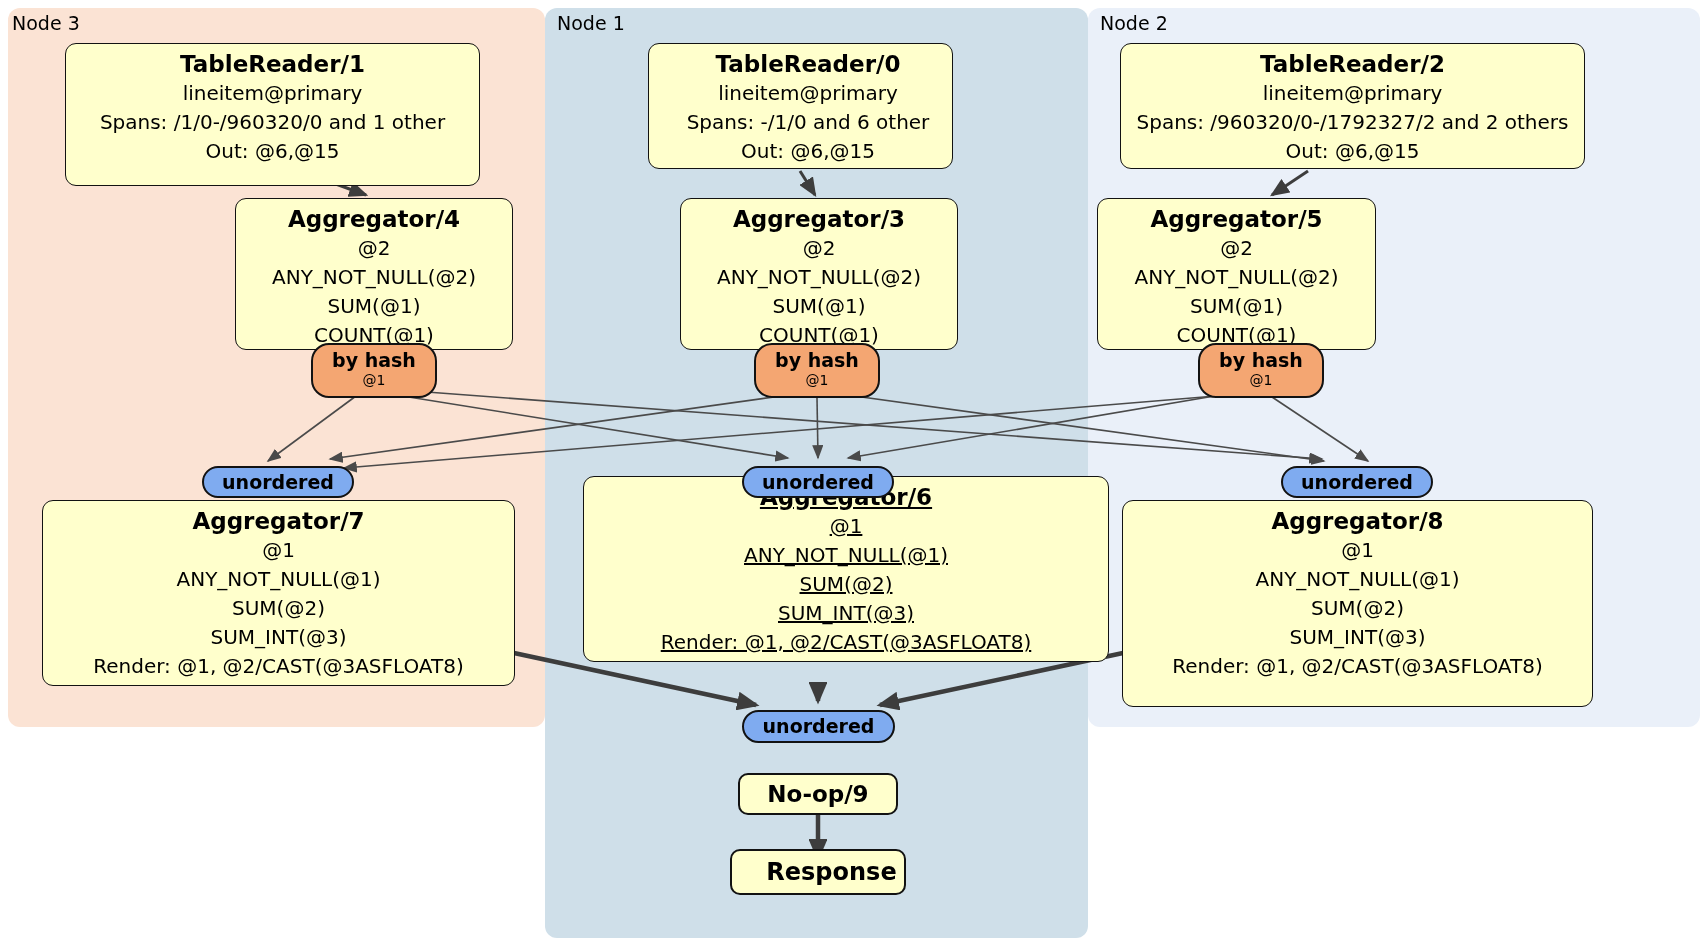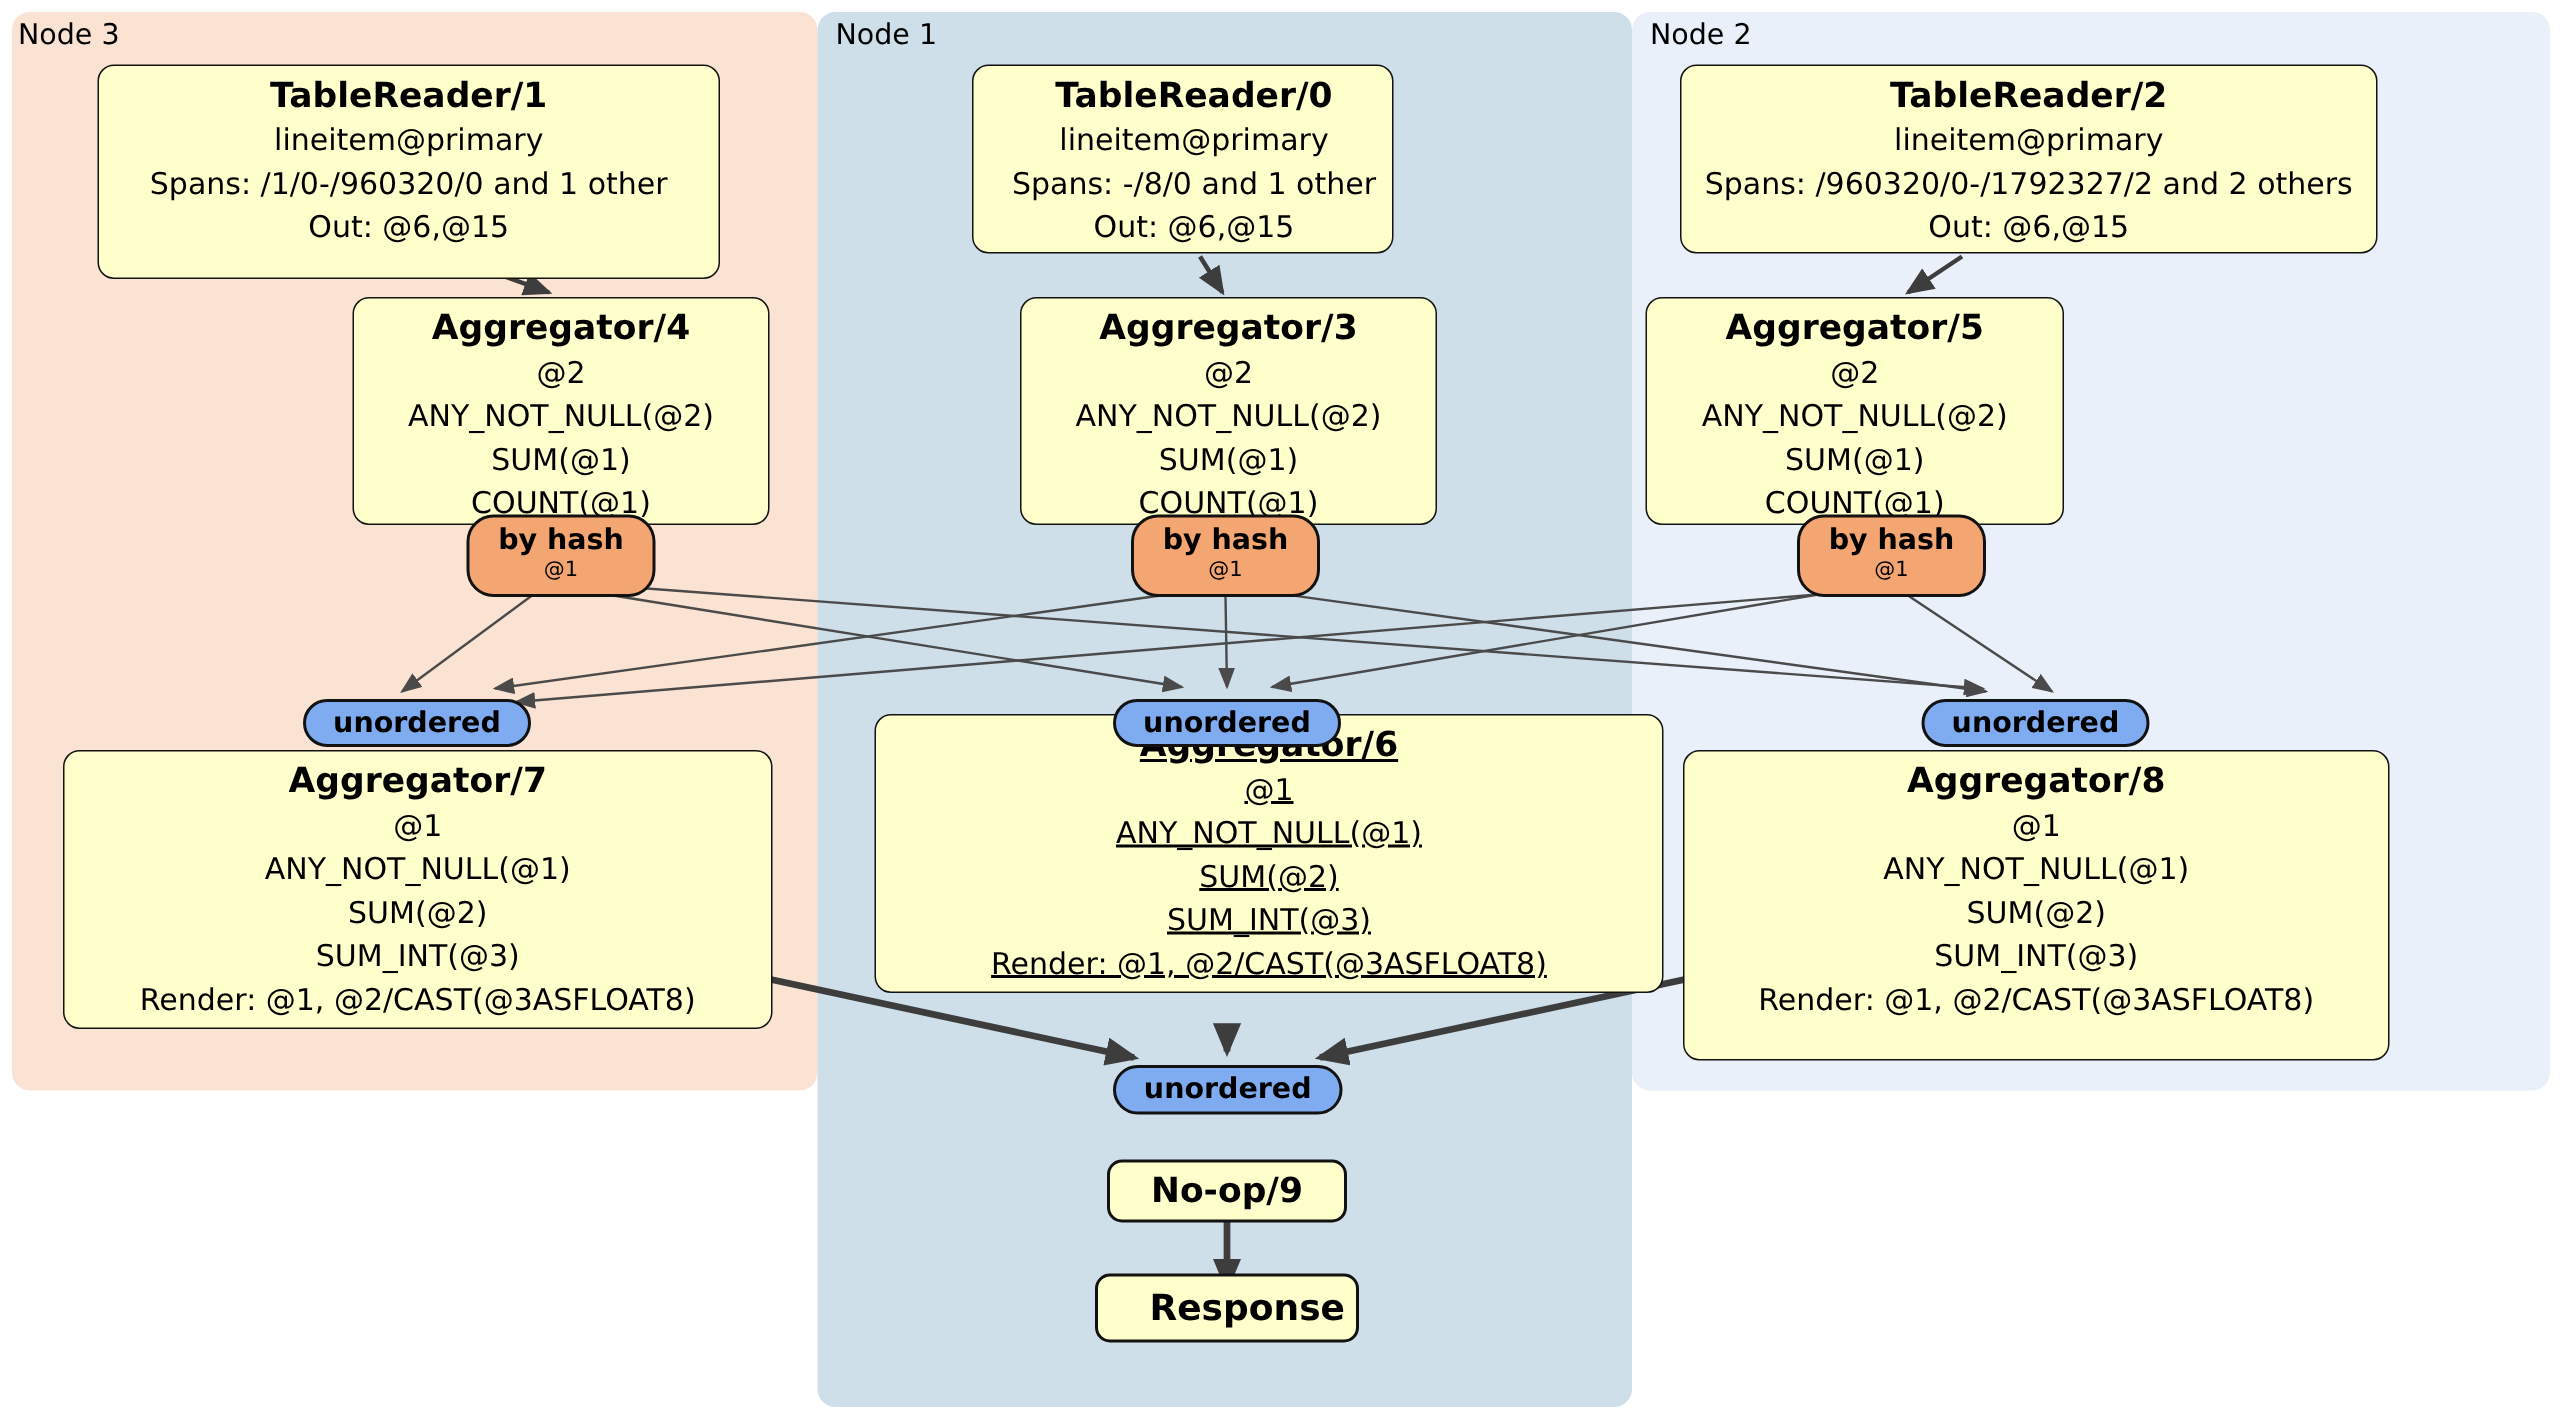--- a/index.html
+++ b/index.html
@@ -85,7 +85,7 @@
   <div class="pline">Out: @6,@15</div>
 </div>
 
-<div class="pbox" style="left:648px;top:43px;width:281px;height:126px;padding-left:15px;">
+<div class="pbox" style="left:648px;top:43px;width:305px;height:126px;padding-left:15px;">
   <div class="ptitle">TableReader/0</div>
   <div class="pline">lineitem@primary</div>
   <div class="pline">Spans: -/8/0 and 1 other</div>

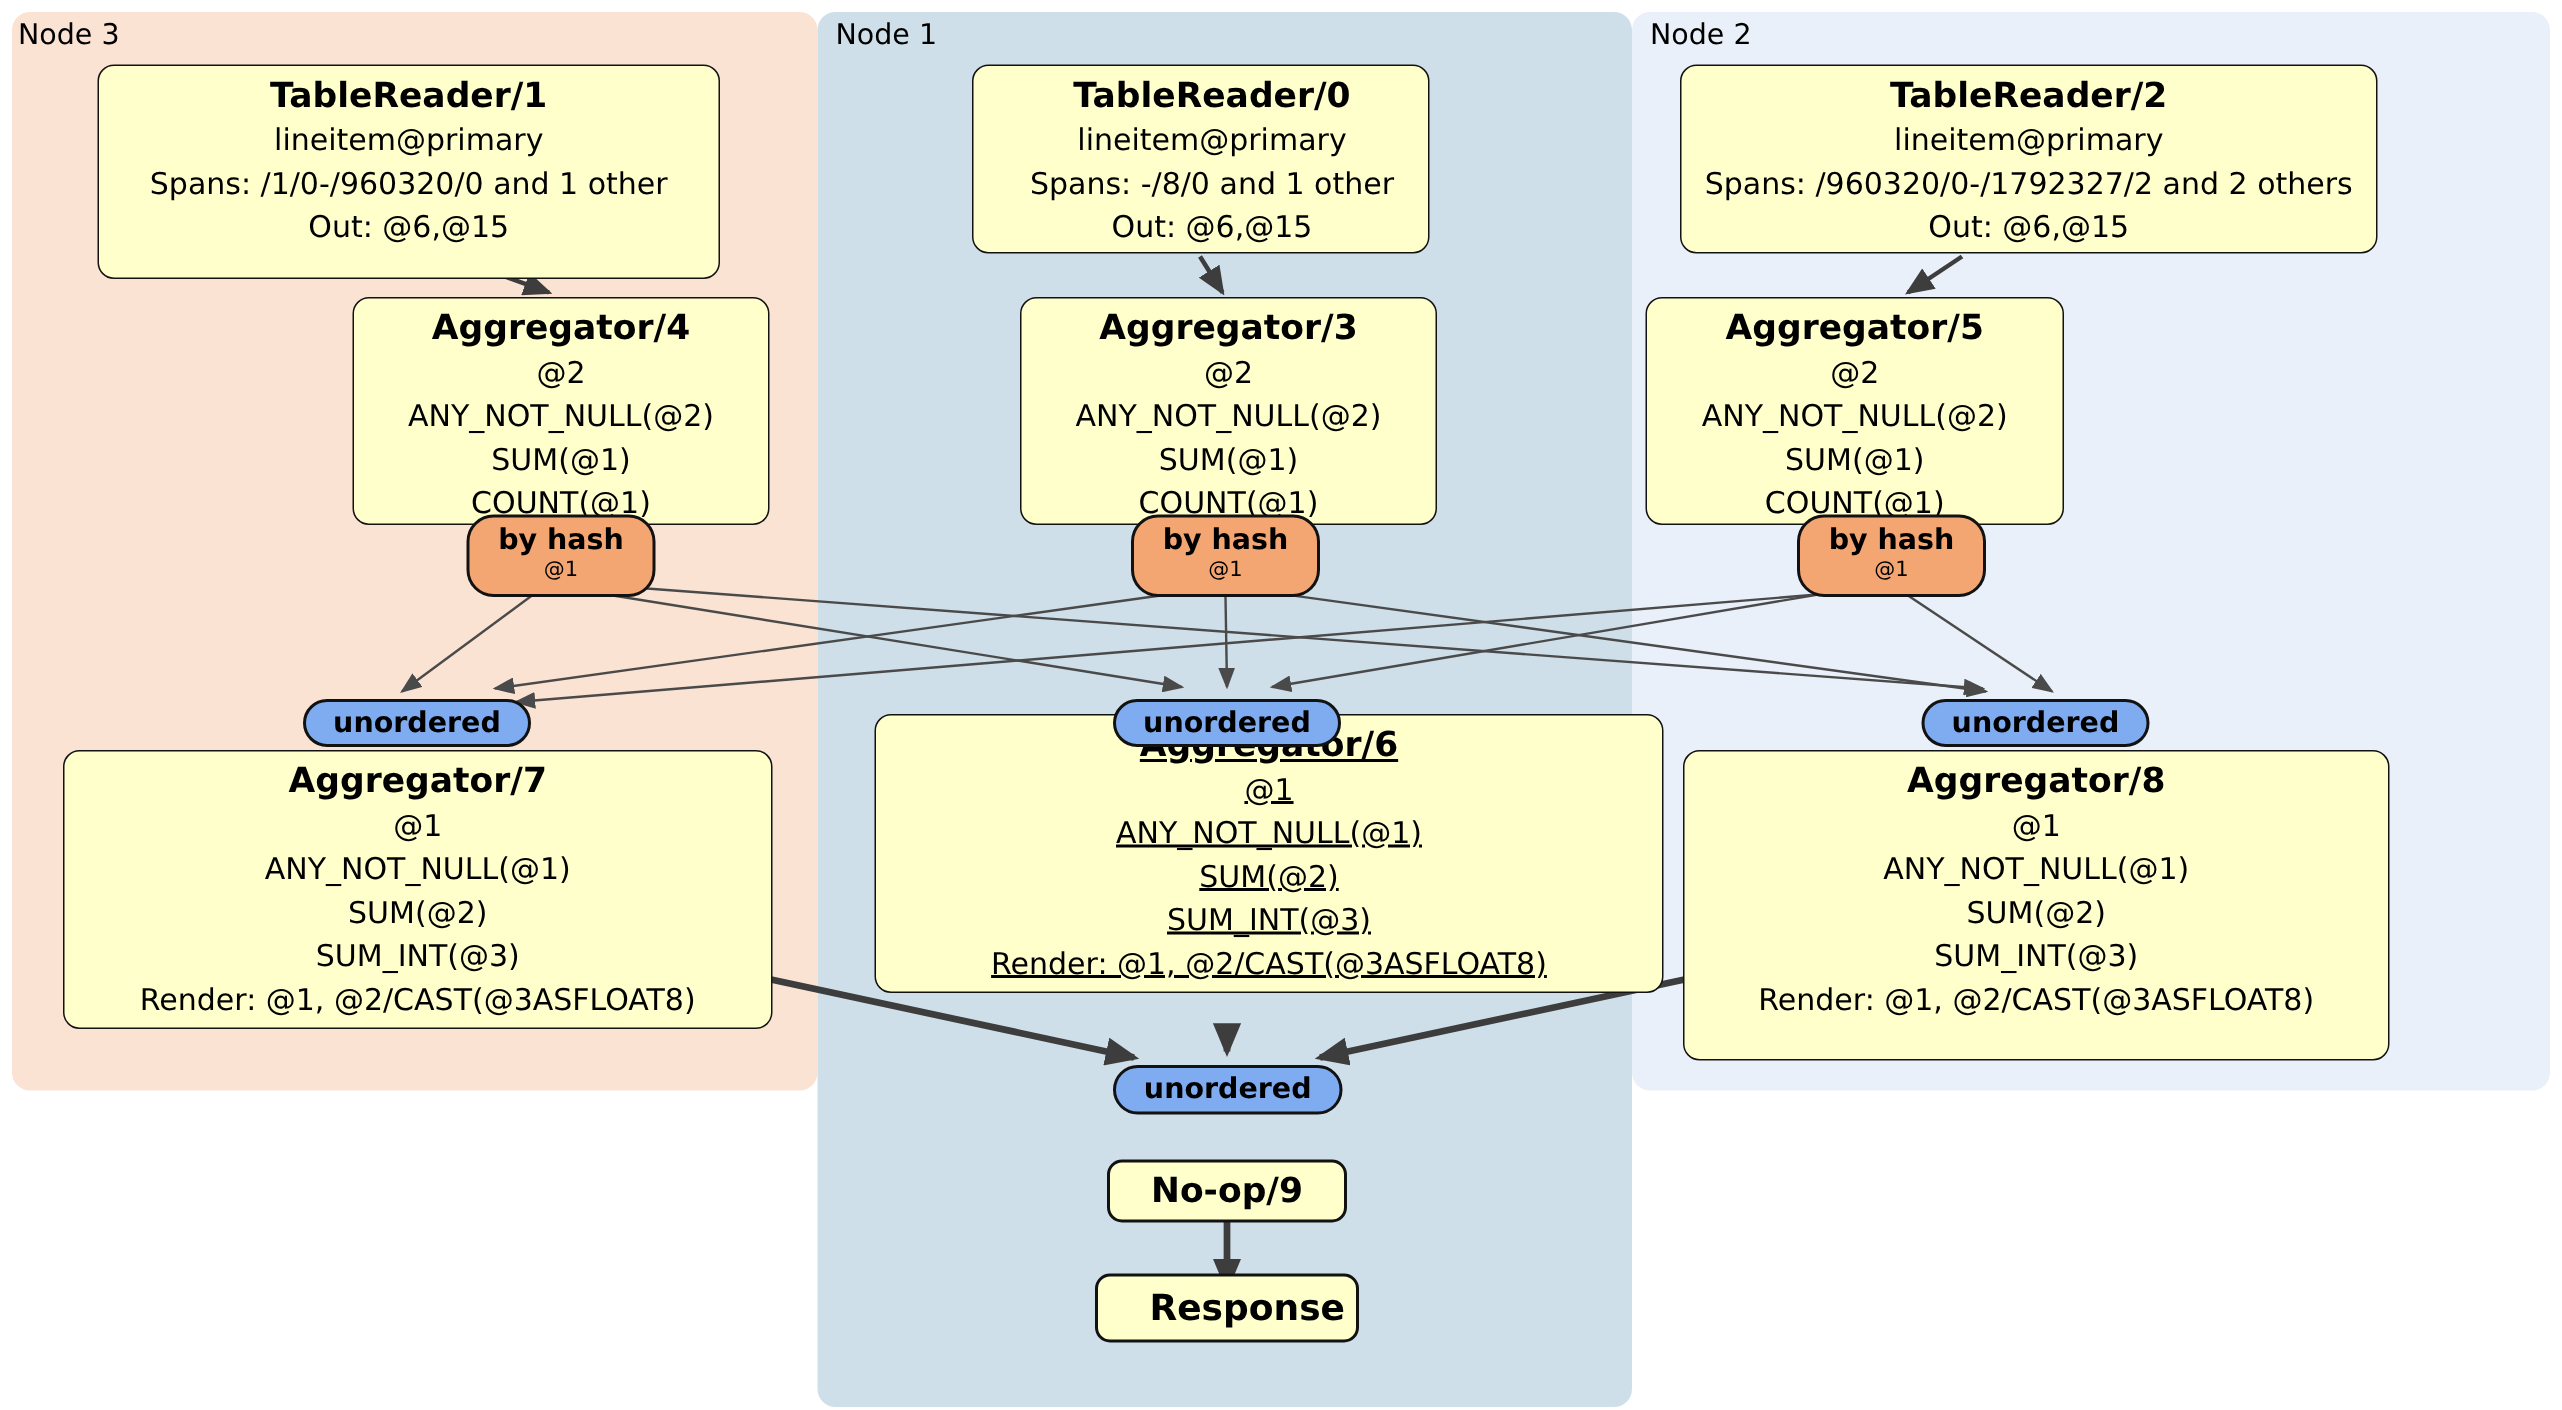--- a/index.html
+++ b/index.html
@@ -88,7 +88,7 @@
 <div class="pbox" style="left:648px;top:43px;width:305px;height:126px;padding-left:15px;">
   <div class="ptitle">TableReader/0</div>
   <div class="pline">lineitem@primary</div>
-  <div class="pline">Spans: -/8/0 and 1 other</div>
+  <div class="pline">Spans: -/1/0 and 6 other</div>
   <div class="pline">Out: @6,@15</div>
 </div>
 

